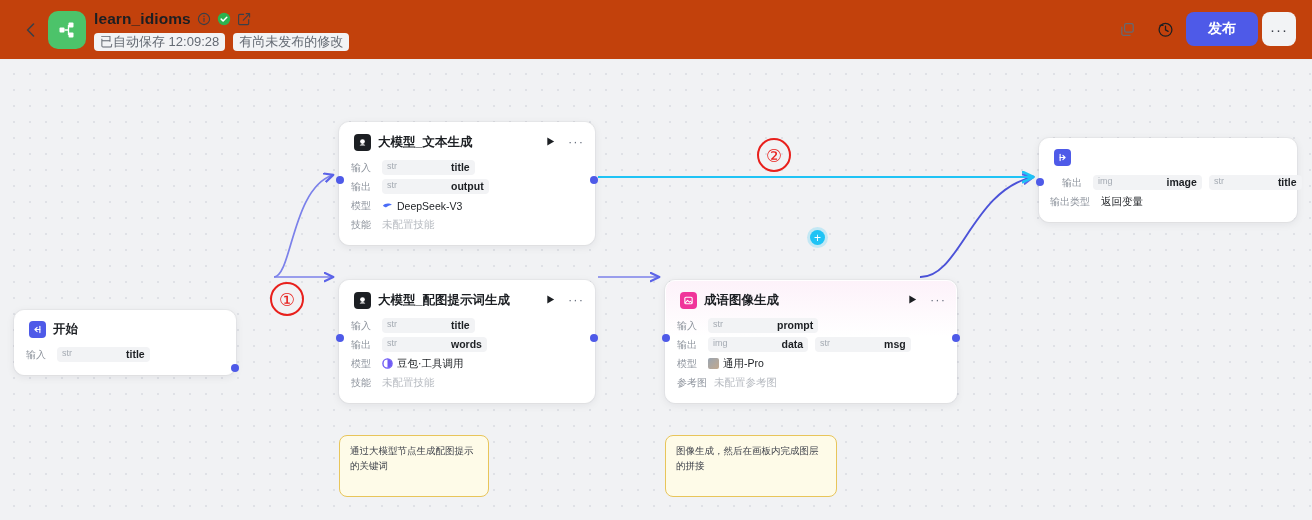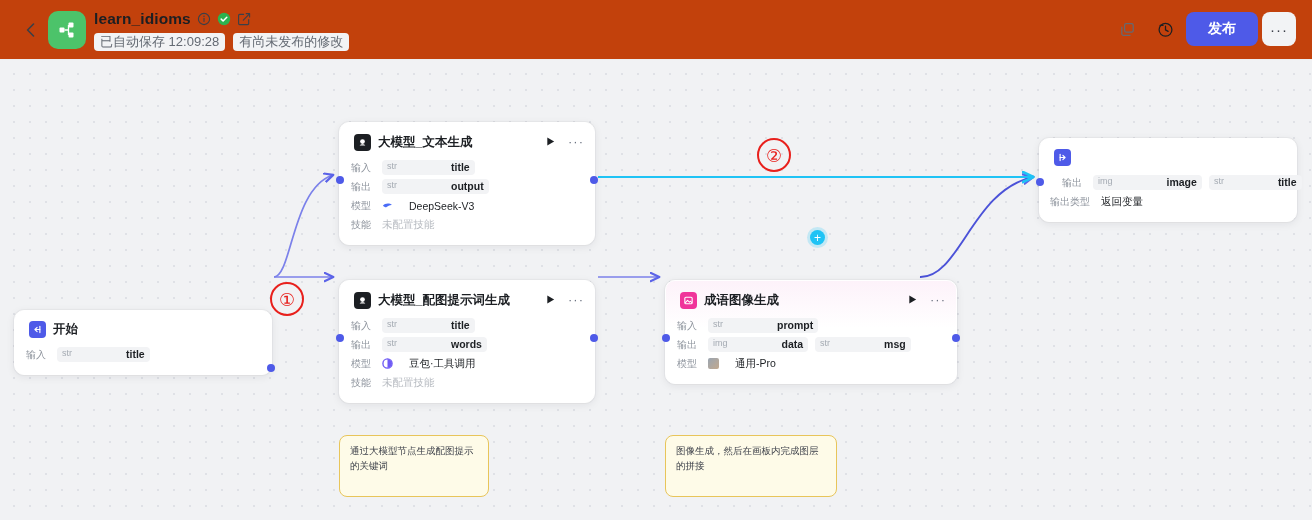--- a/index.html
+++ b/index.html
@@ -127,7 +127,7 @@
   }
   .pill-type { font-size: 9px; color: #a5abb3; }
   .pill-name { font-size: 10.5px; color: #1c1f23; font-weight: bold; margin-left: 36px; }
-  .plain-val { font-size: 10.5px; color: #1c1f23; display:flex; align-items:center; gap:16px; }
+  .plain-val { font-size: 10.5px; color: #1c1f23; display:flex; align-items:center; gap:4px; }
   .muted-val { font-size: 10.5px; color: #b6bac0; }
   .mini-ico { width: 11px; height: 11px; border-radius: 2px; display:inline-block; flex:0 0 auto;}
 

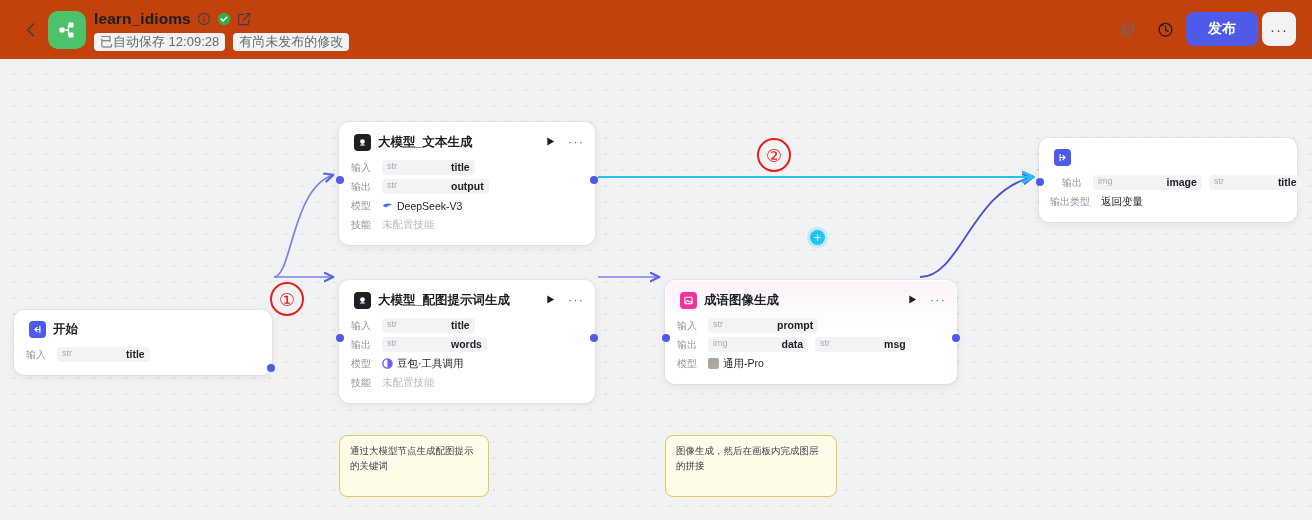--- a/index.html
+++ b/index.html
@@ -132,7 +132,7 @@
   .mini-ico { width: 11px; height: 11px; border-radius: 2px; display:inline-block; flex:0 0 auto;}
 
   
-  .node-start { left: 14px; top: 250px; width: 258px; }
+  .node-start { left: 14px; top: 250px; width: 222px; }
   .node-llm1  { left: 339px; top: 62px;  width: 256px; }
   .node-llm2  { left: 339px; top: 220px; width: 256px; }
   .node-img   { left: 665px; top: 220px; width: 292px;

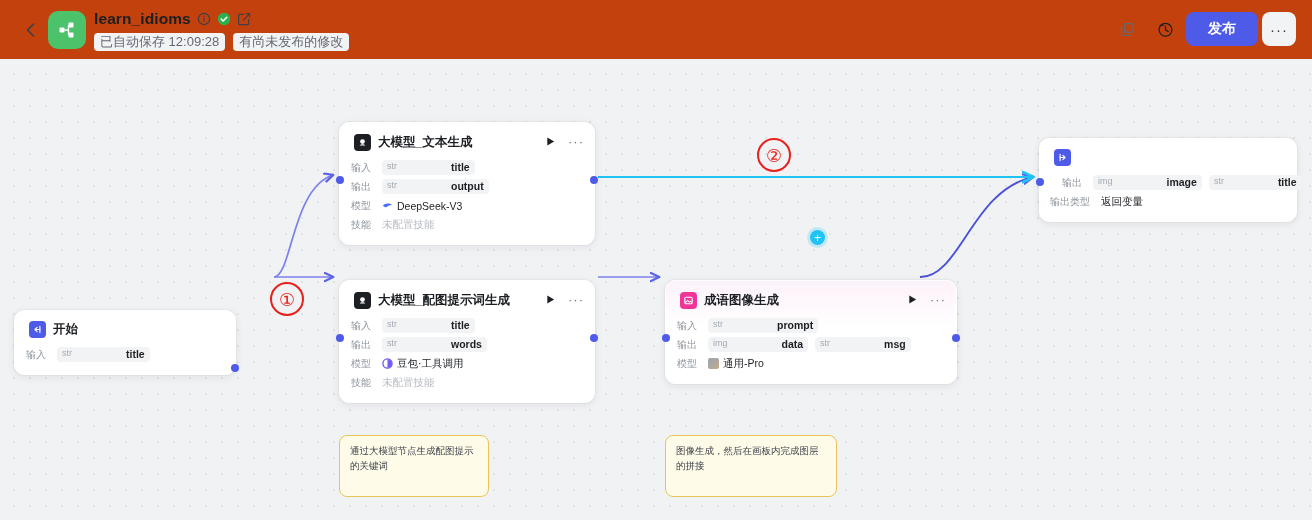--- a/index.html
+++ b/index.html
@@ -457,6 +457,10 @@
             <span>通用-Pro</span>
           </span>
         </div>
+        <div class="row">
+          <span class="row-lbl">参考图</span>
+          <span class="muted-val">未配置参考图</span>
+        </div>
       </div>
       <span class="port" style="left:-4px; top:53px;"></span>
       <span class="port" style="right:-4px; top:53px;"></span>

